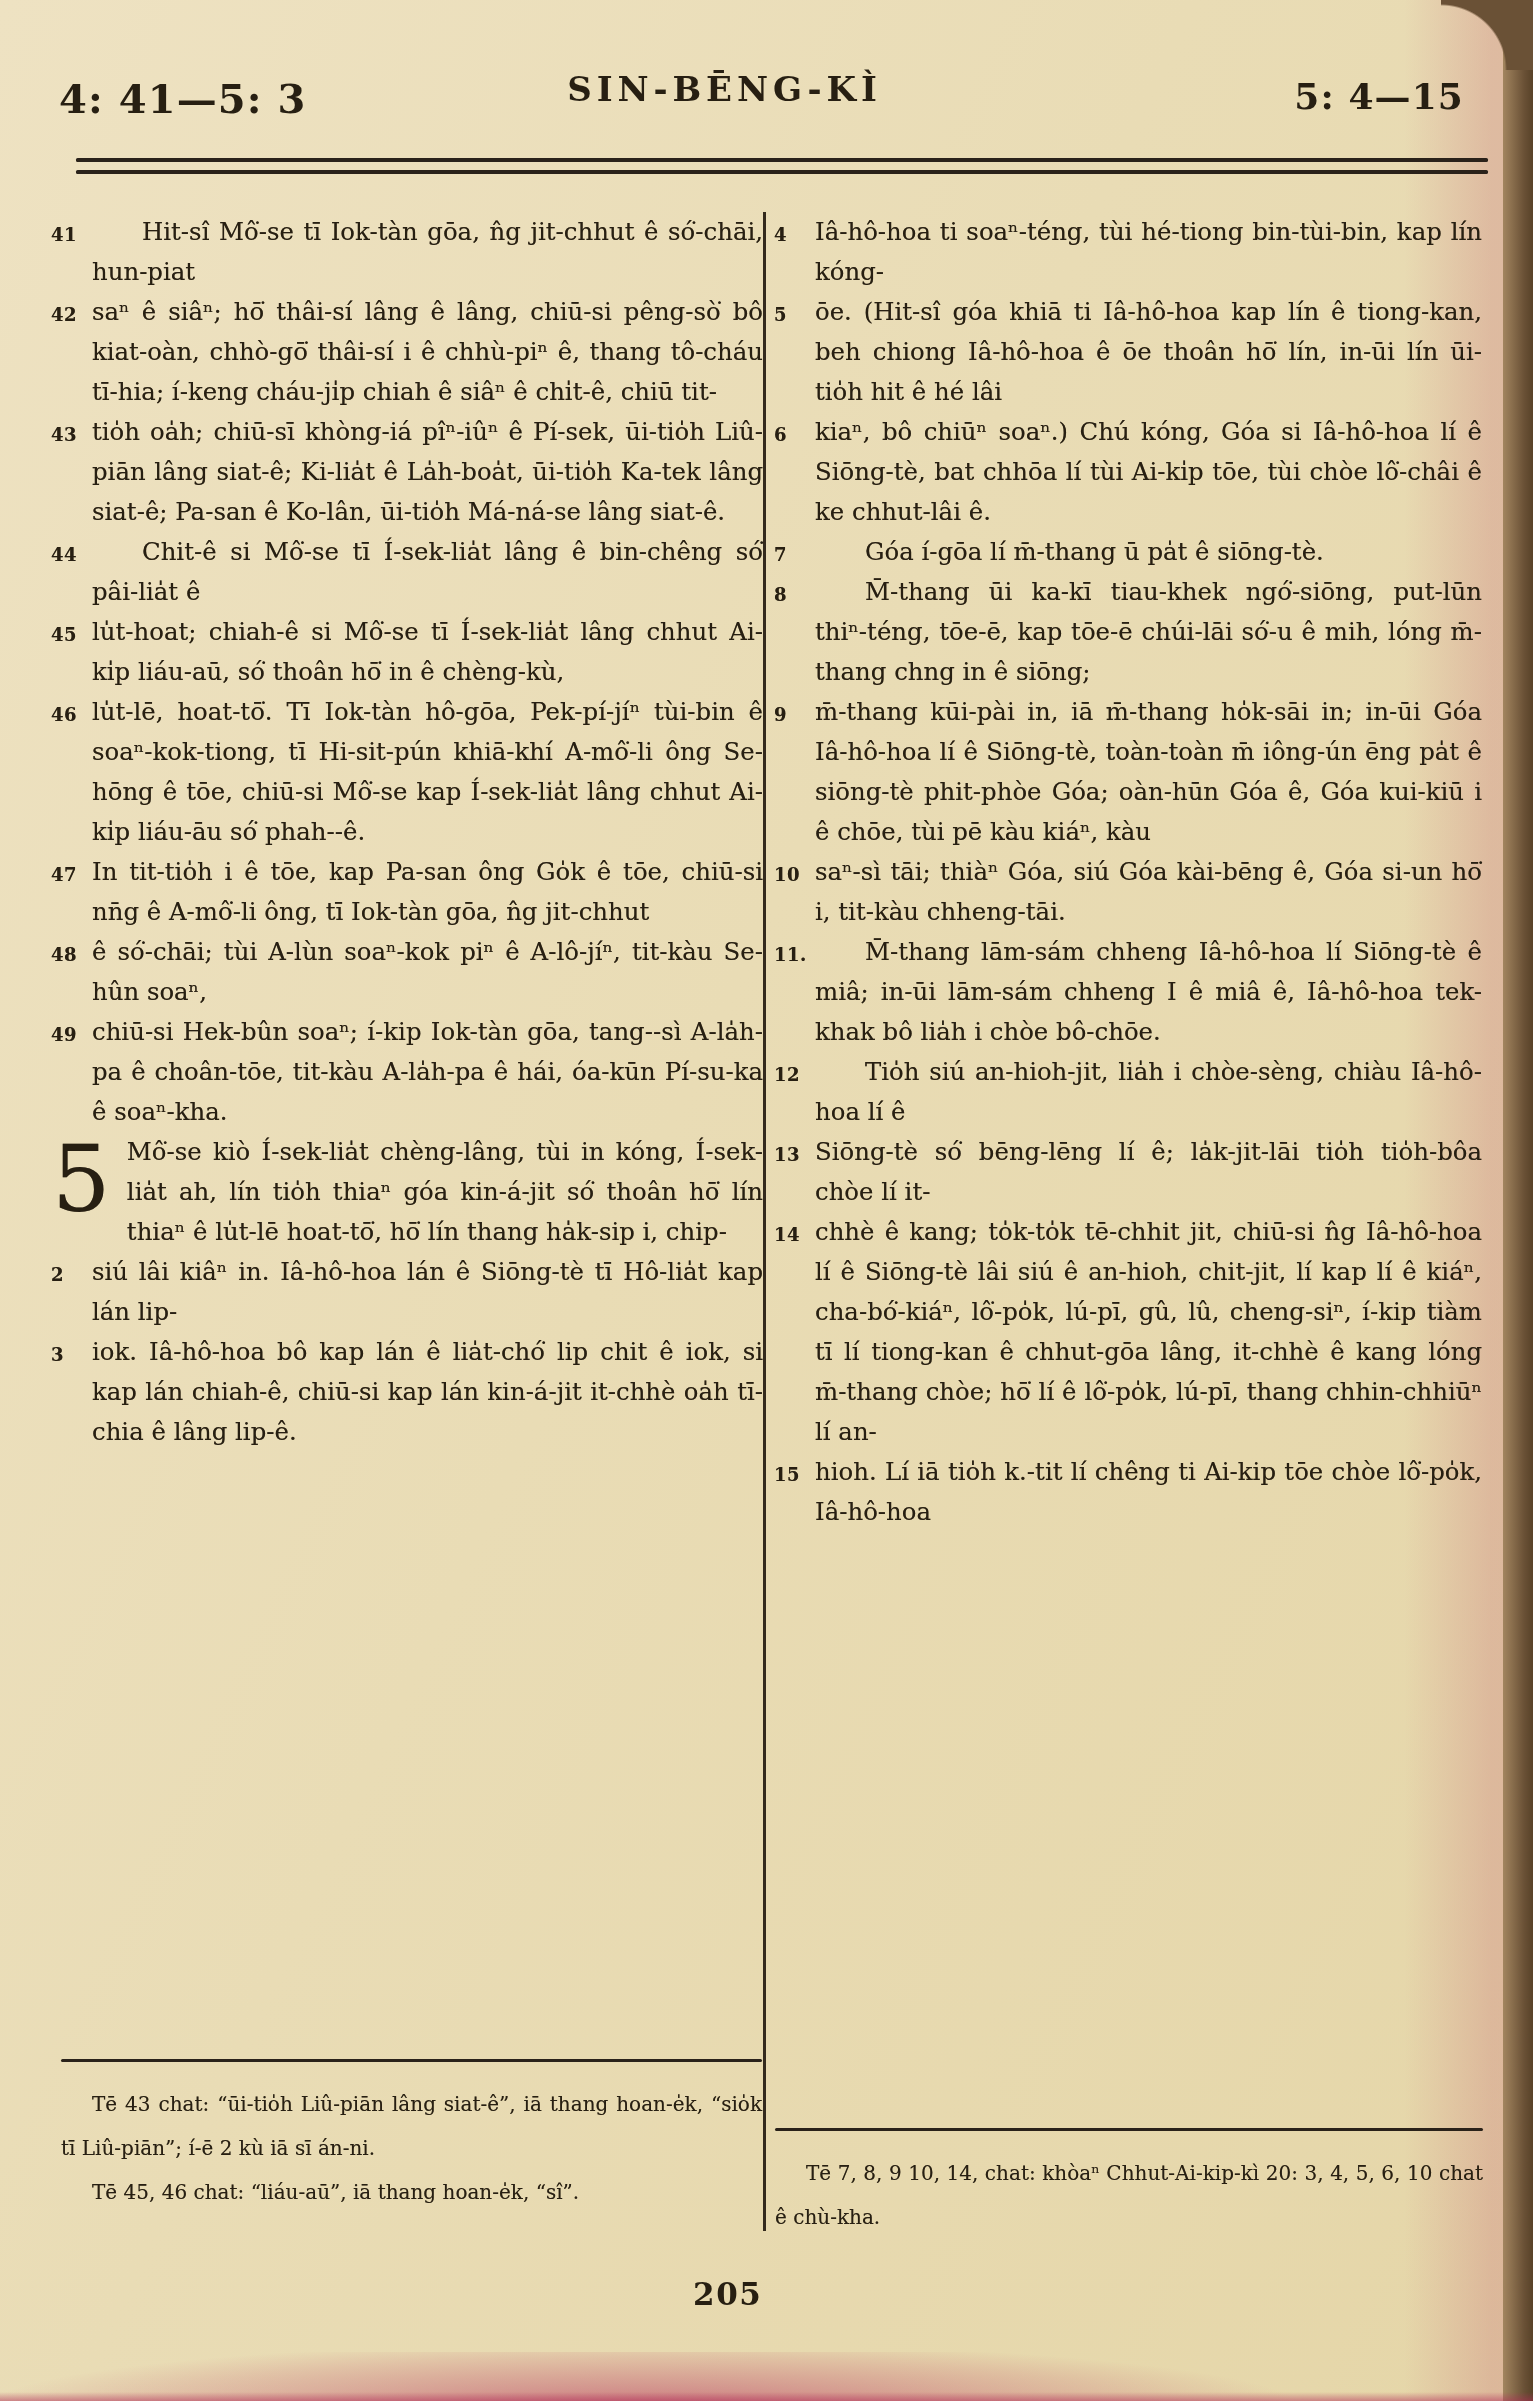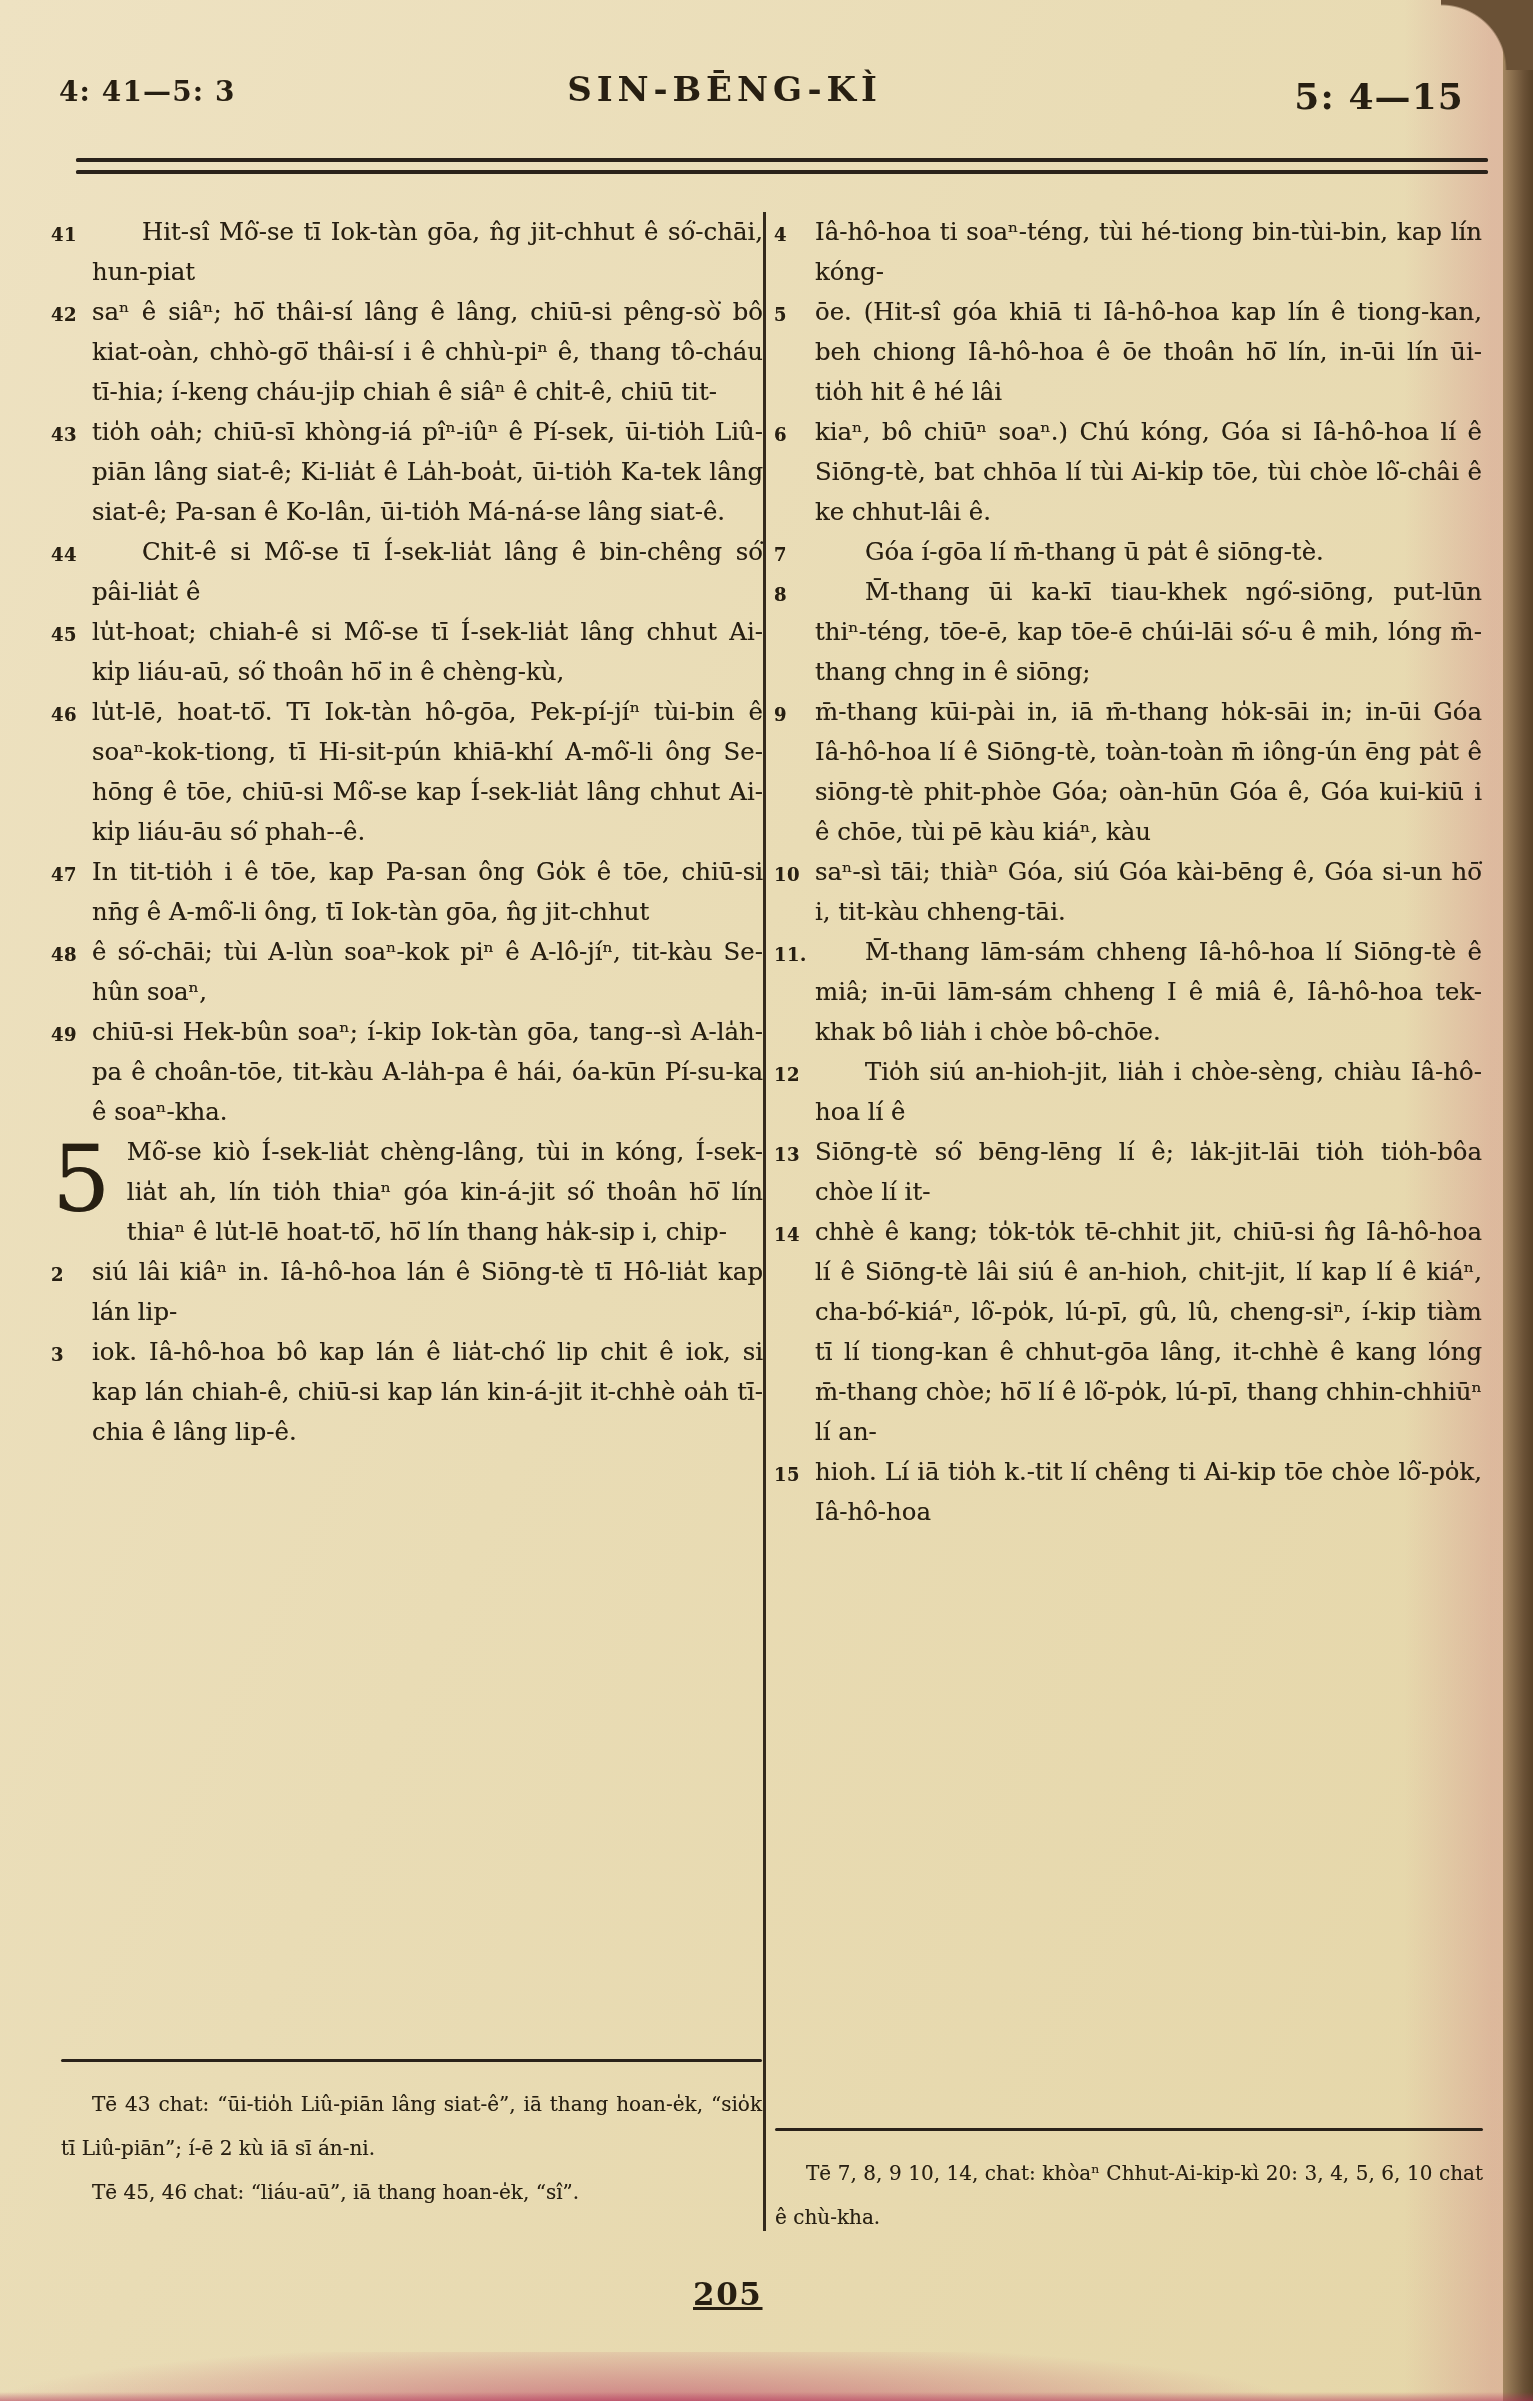--- a/index.html
+++ b/index.html
@@ -23,7 +23,7 @@
   .blush-bottom-line{position:absolute;bottom:0;left:0;width:100%;height:8.7px;
     background:linear-gradient(0deg,rgba(176,44,88,0.5),rgba(176,44,88,0));}
   
-  .h-left{position:absolute;left:59px;top:75px;font-size:28px;font-weight:bold;letter-spacing:1.1px;}
+  .h-left{position:absolute;left:59px;top:75px;font-size:40px;font-weight:bold;letter-spacing:1.1px;}
   .h-title{position:absolute;left:0;top:69px;width:1533px;text-align:center;
     font-size:34px;font-weight:bold;letter-spacing:4.9px;transform:translateX(-42px);}
   .h-right{position:absolute;right:69px;top:75px;font-size:36px;font-weight:bold;letter-spacing:1.1px;}

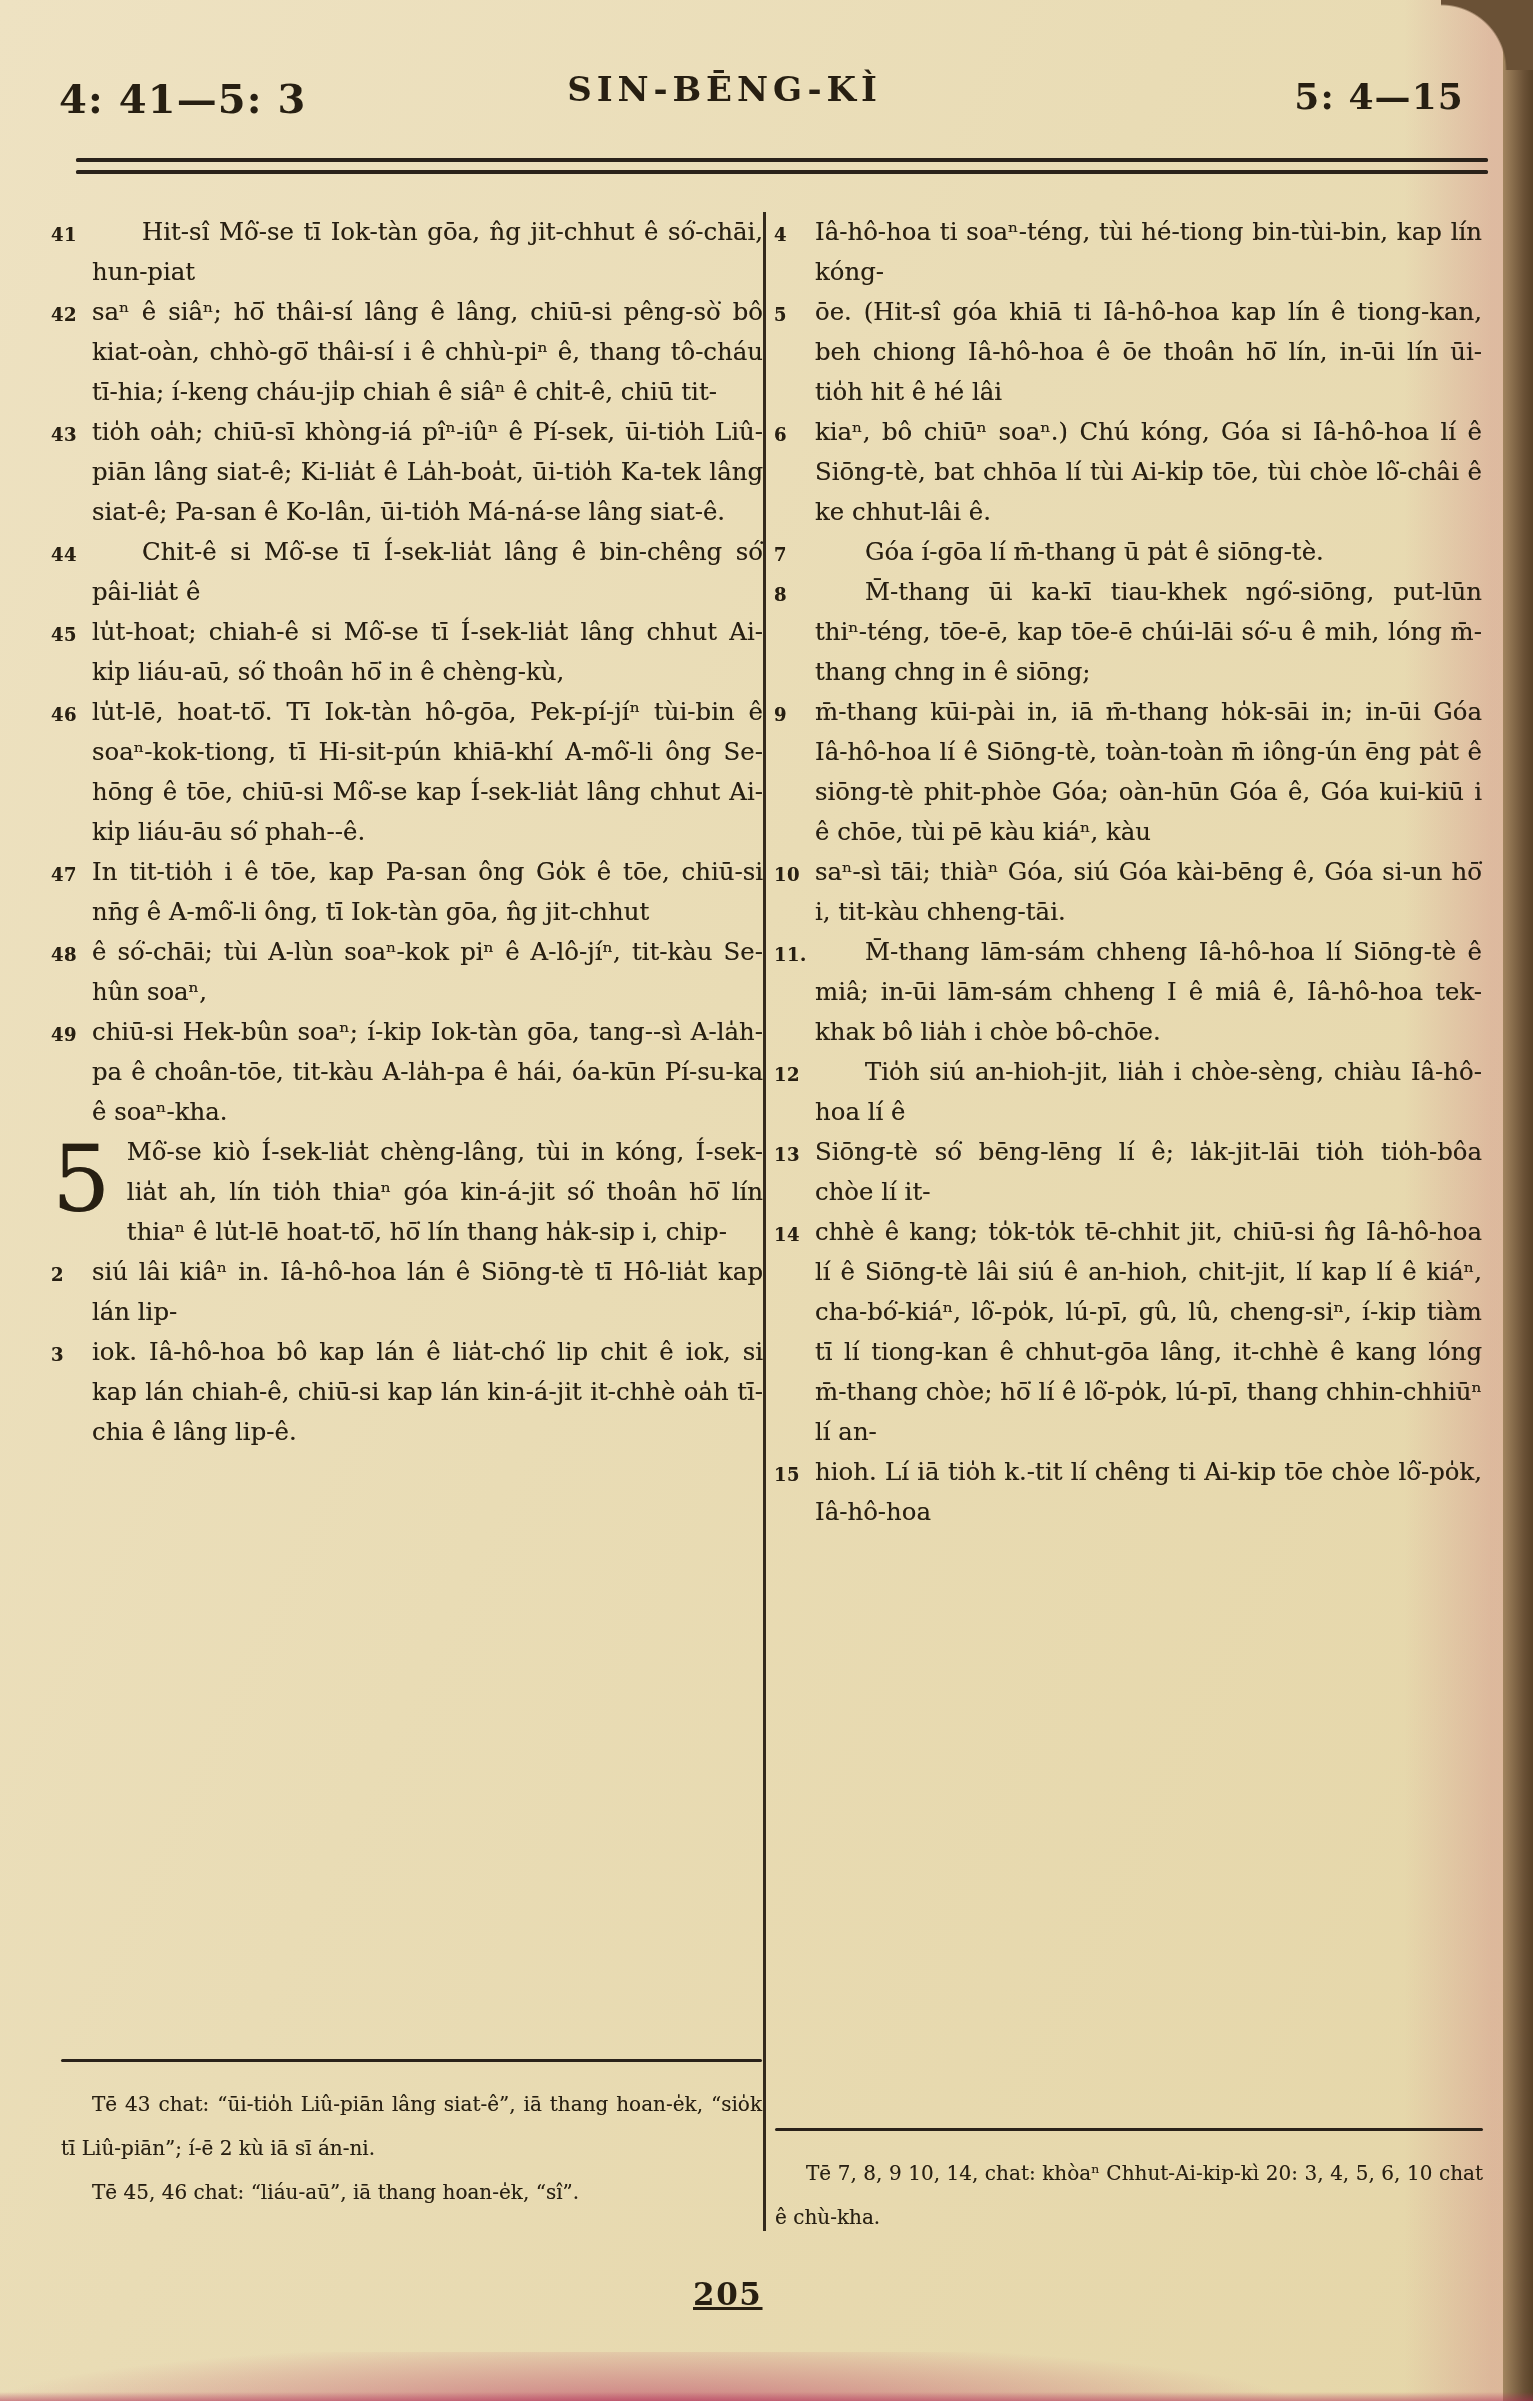--- a/index.html
+++ b/index.html
@@ -51,7 +51,7 @@
   .fn-rule{height:3.3px;background:#2a221a;margin-bottom:19.5px;border-radius:1.6px;}
   .fn p{margin:0;text-indent:31px;}
   
-  .pageno{position:absolute;left:693px;top:2276px;font-size:31px;font-weight:bold;letter-spacing:1.6px;text-decoration:underline;}
+  .pageno{position:absolute;left:693px;top:2276px;font-size:31px;font-weight:bold;letter-spacing:1.6px;}
 </style>
 </head>
 <body>

